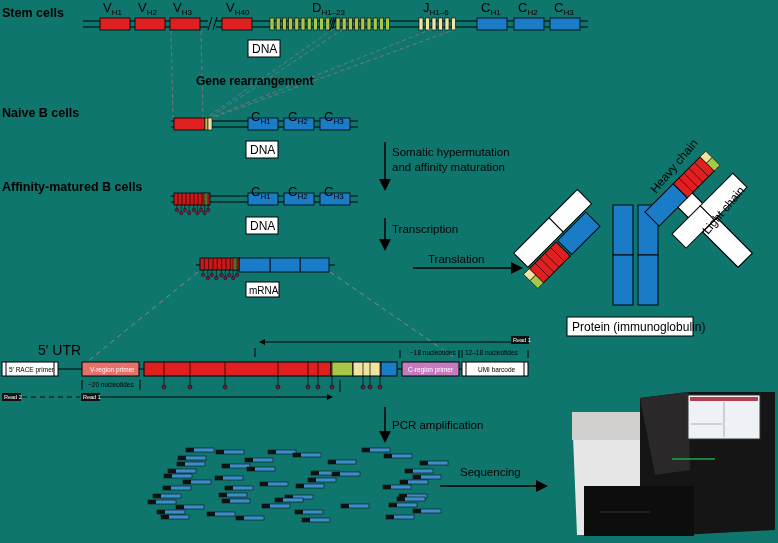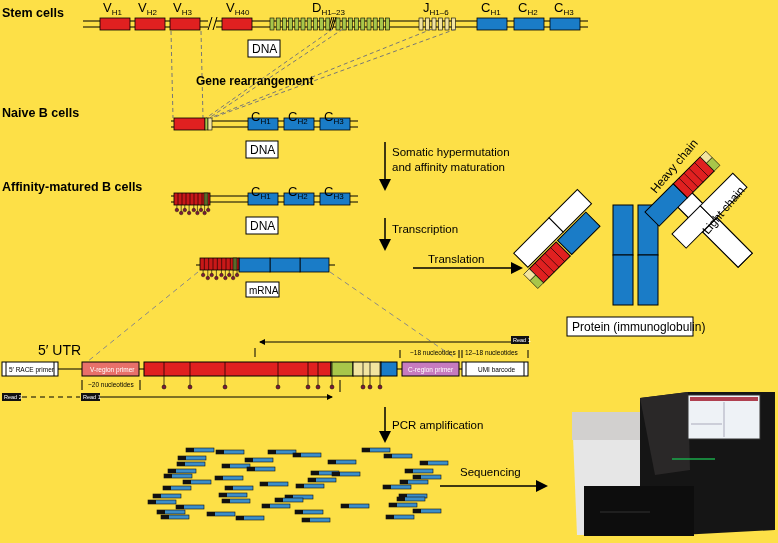--- a/index.html
+++ b/index.html
@@ -3,7 +3,7 @@
 <meta charset="utf-8">
 <style>
   html,body{margin:0;padding:0;background:#fff;}
-  #stage{position:relative;width:778px;height:543px;overflow:hidden;background:#fde047;font-family:"Liberation Sans",sans-serif;}
+  #stage{position:relative;width:778px;height:543px;overflow:hidden;background:#0f766e;font-family:"Liberation Sans",sans-serif;}
   svg{position:absolute;left:0;top:0;}
   .lbl{font-family:"Liberation Sans",sans-serif;}
   .bold{font-weight:bold;}

